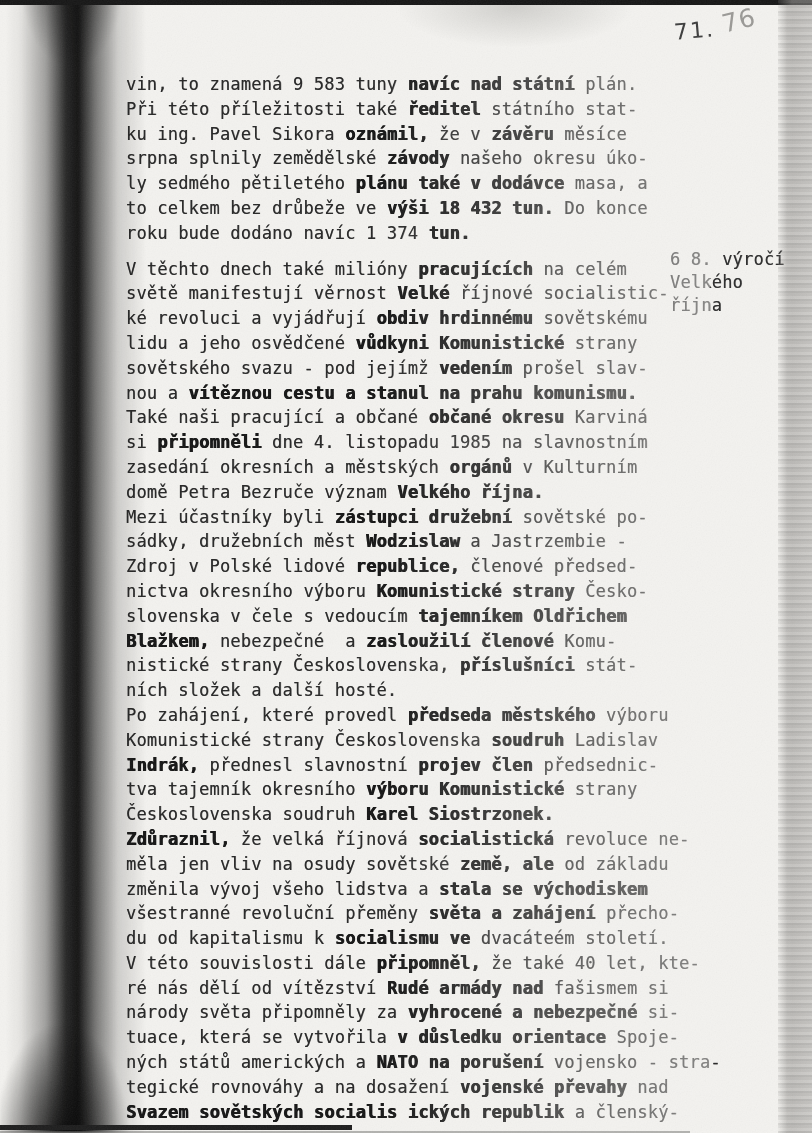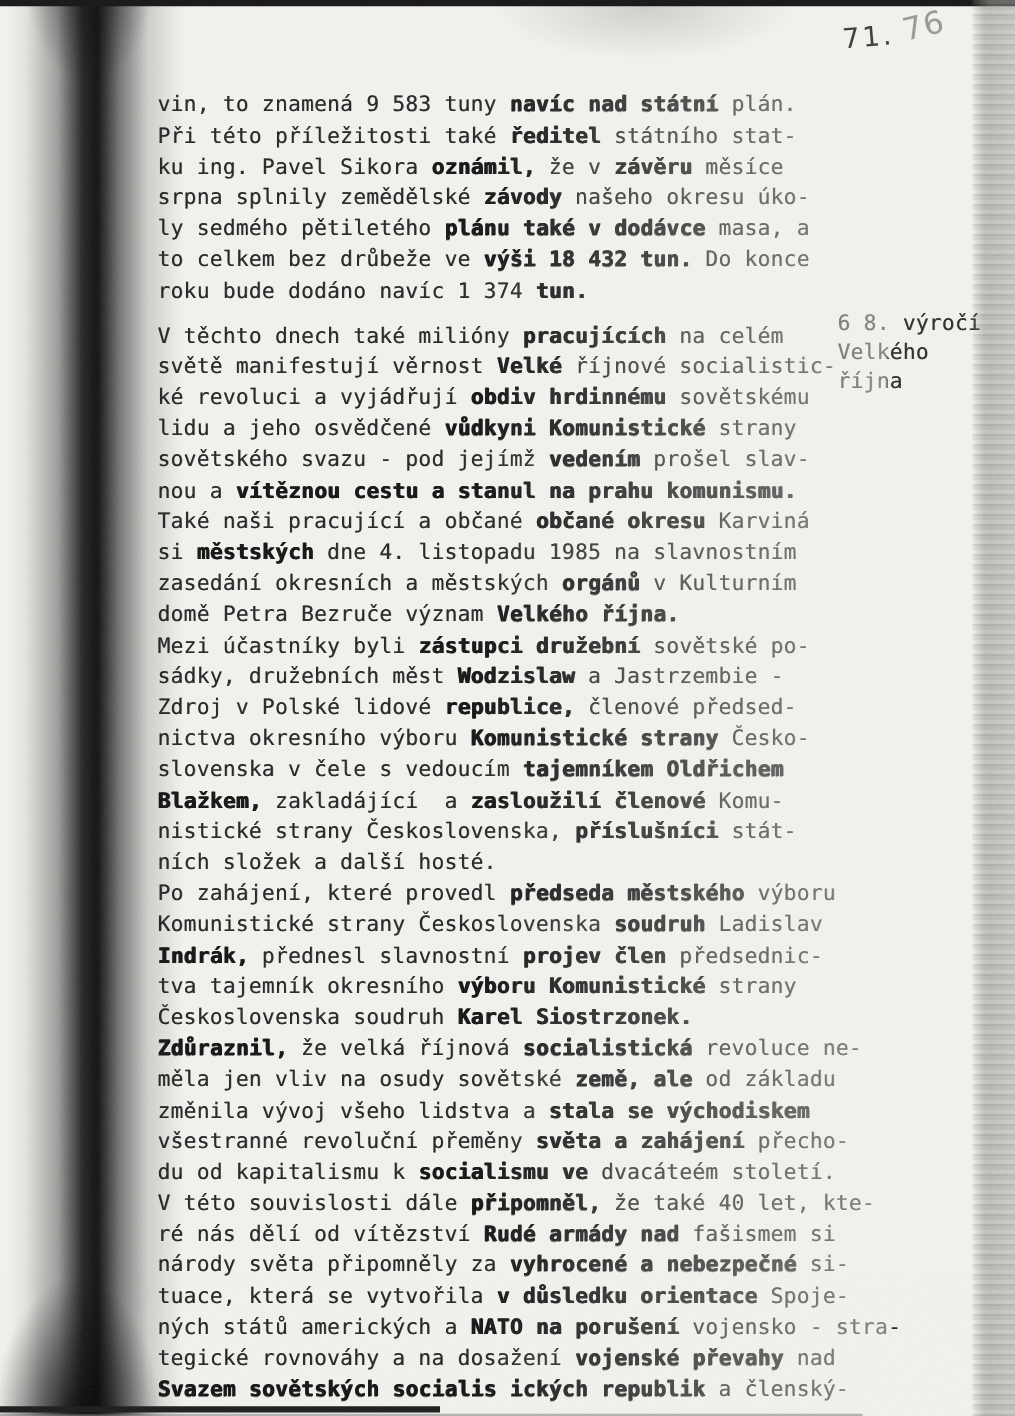--- a/index.html
+++ b/index.html
@@ -93,7 +93,7 @@
         <div class="line"><span>sovětského svazu - pod jejímž </span><span class="b">vedením</span><span> prošel slav-</span></div>
         <div class="line"><span>nou a </span><span class="b">vítěznou cestu a stanul na prahu komunismu.</span></div>
         <div class="line"><span>Také naši pracující a občané </span><span class="b">občané okresu</span><span> Karviná</span></div>
-        <div class="line"><span>si </span><span class="b">městských</span><span> dne 4. listopadu 1985 na slavnostním</span></div>
+        <div class="line"><span>si </span><span class="b">připomněli</span><span> dne 4. listopadu 1985 na slavnostním</span></div>
         <div class="line"><span>zasedání okresních a městských </span><span class="b">orgánů</span><span> v Kulturním</span></div>
         <div class="line"><span>domě Petra Bezruče význam </span><span class="b">Velkého října.</span></div>
         <div class="line"><span>Mezi účastníky byli </span><span class="b">zástupci družební</span><span> sovětské po-</span></div>

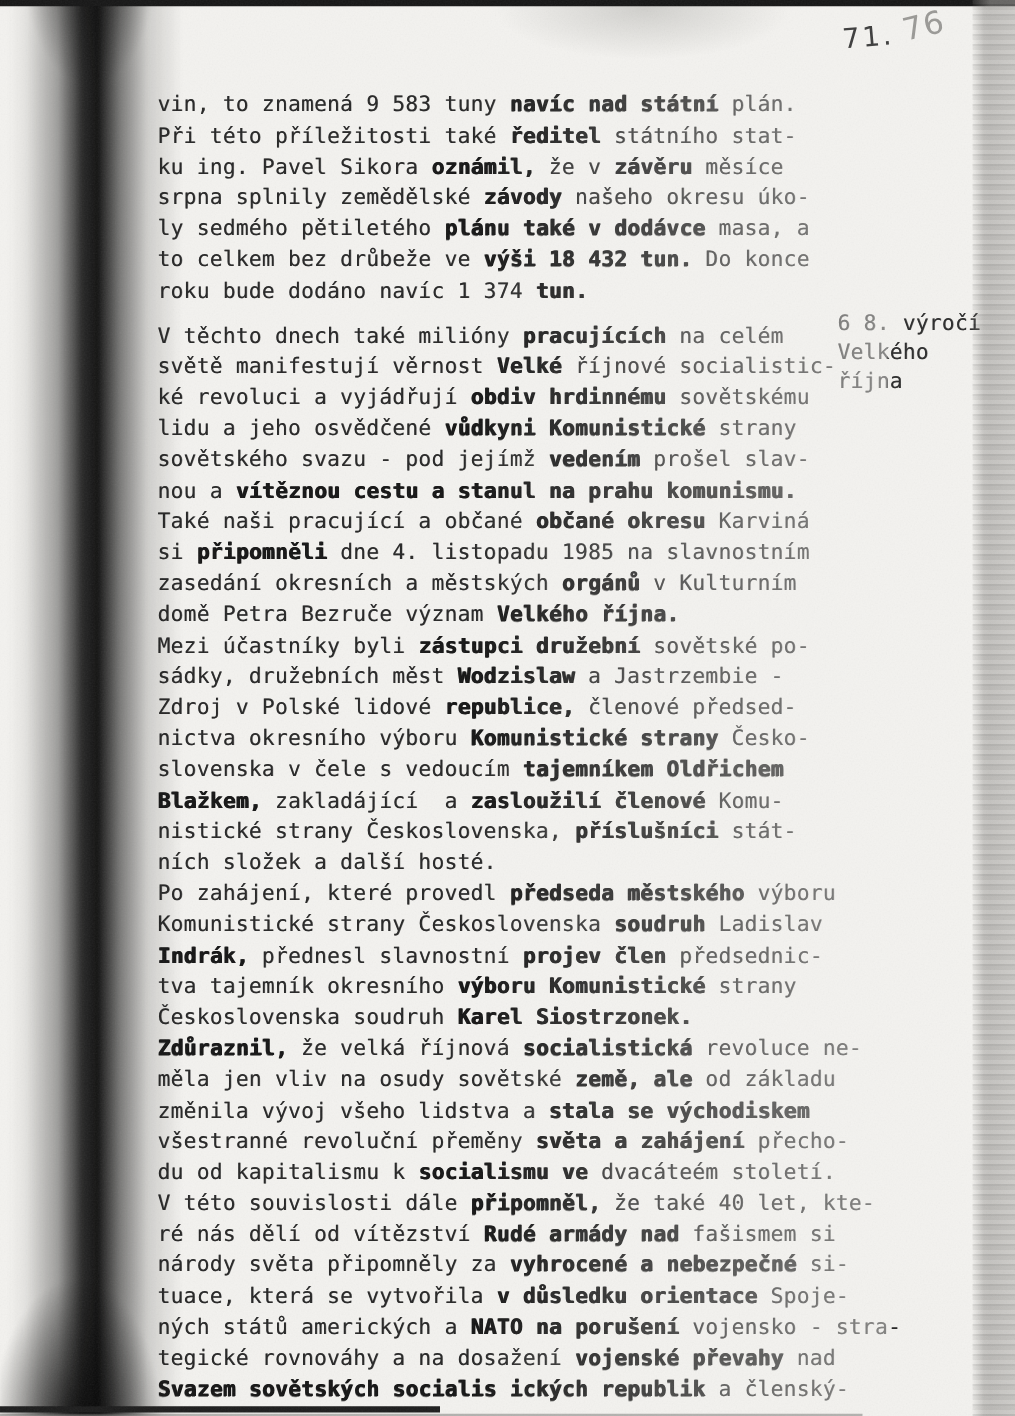--- a/index.html
+++ b/index.html
@@ -101,7 +101,7 @@
         <div class="line"><span>Zdroj v Polské lidové </span><span class="b">republice,</span><span> členové předsed-</span></div>
         <div class="line"><span>nictva okresního výboru </span><span class="b">Komunistické strany</span><span> Česko-</span></div>
         <div class="line"><span>slovenska v čele s vedoucím </span><span class="b">tajemníkem Oldřichem</span></div>
-        <div class="line"><span class="b">Blažkem,</span><span> zakladájící  a </span><span class="b">zasloužilí členové</span><span> Komu-</span></div>
+        <div class="line"><span class="b">Blažkem,</span><span> nebezpečné  a </span><span class="b">zasloužilí členové</span><span> Komu-</span></div>
         <div class="line"><span>nistické strany Československa, </span><span class="b">příslušníci</span><span> stát-</span></div>
         <div class="line"><span>ních složek a další hosté.</span></div>
         <div class="line"><span>Po zahájení, které provedl </span><span class="b">předseda městského</span><span> výboru</span></div>

